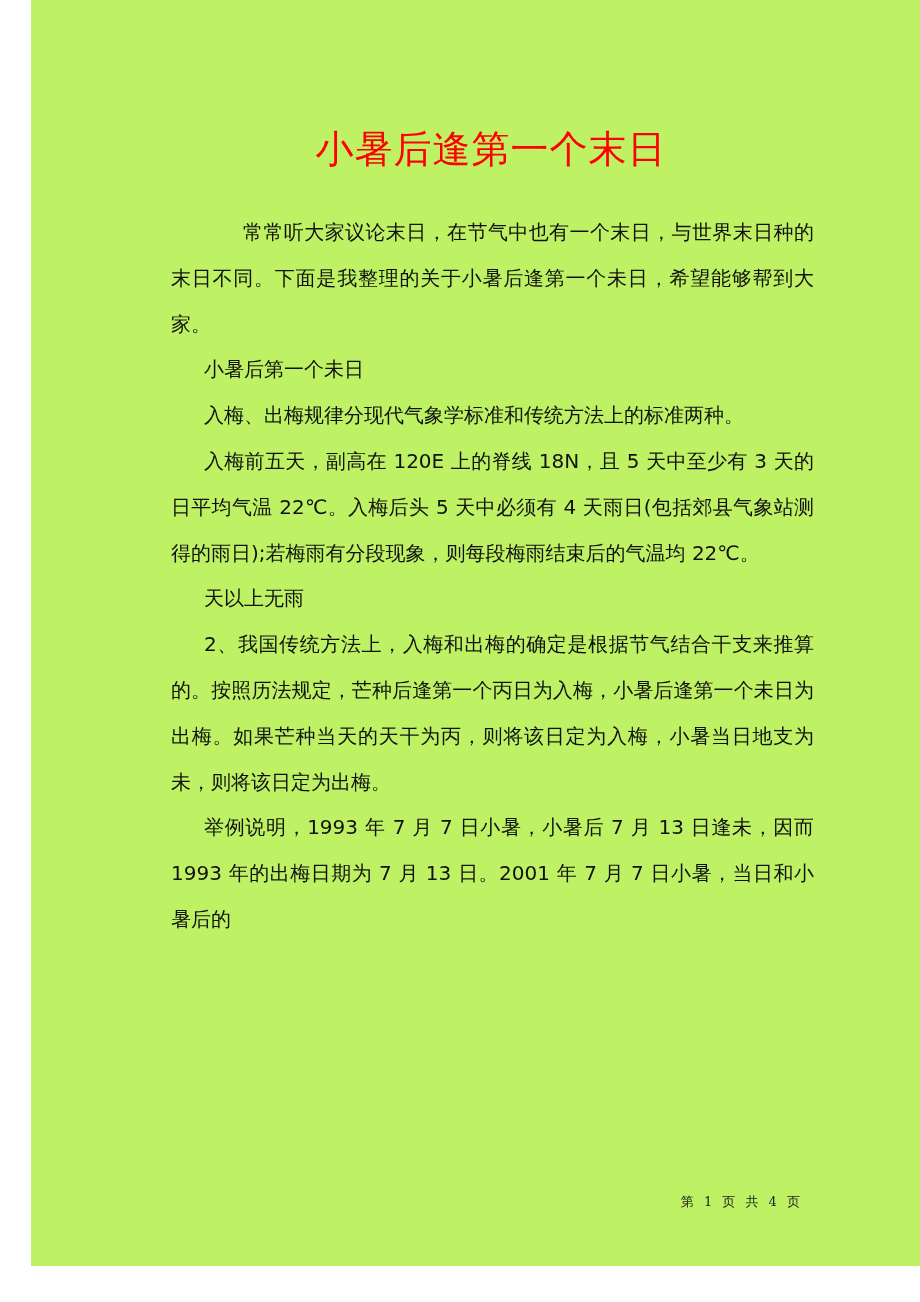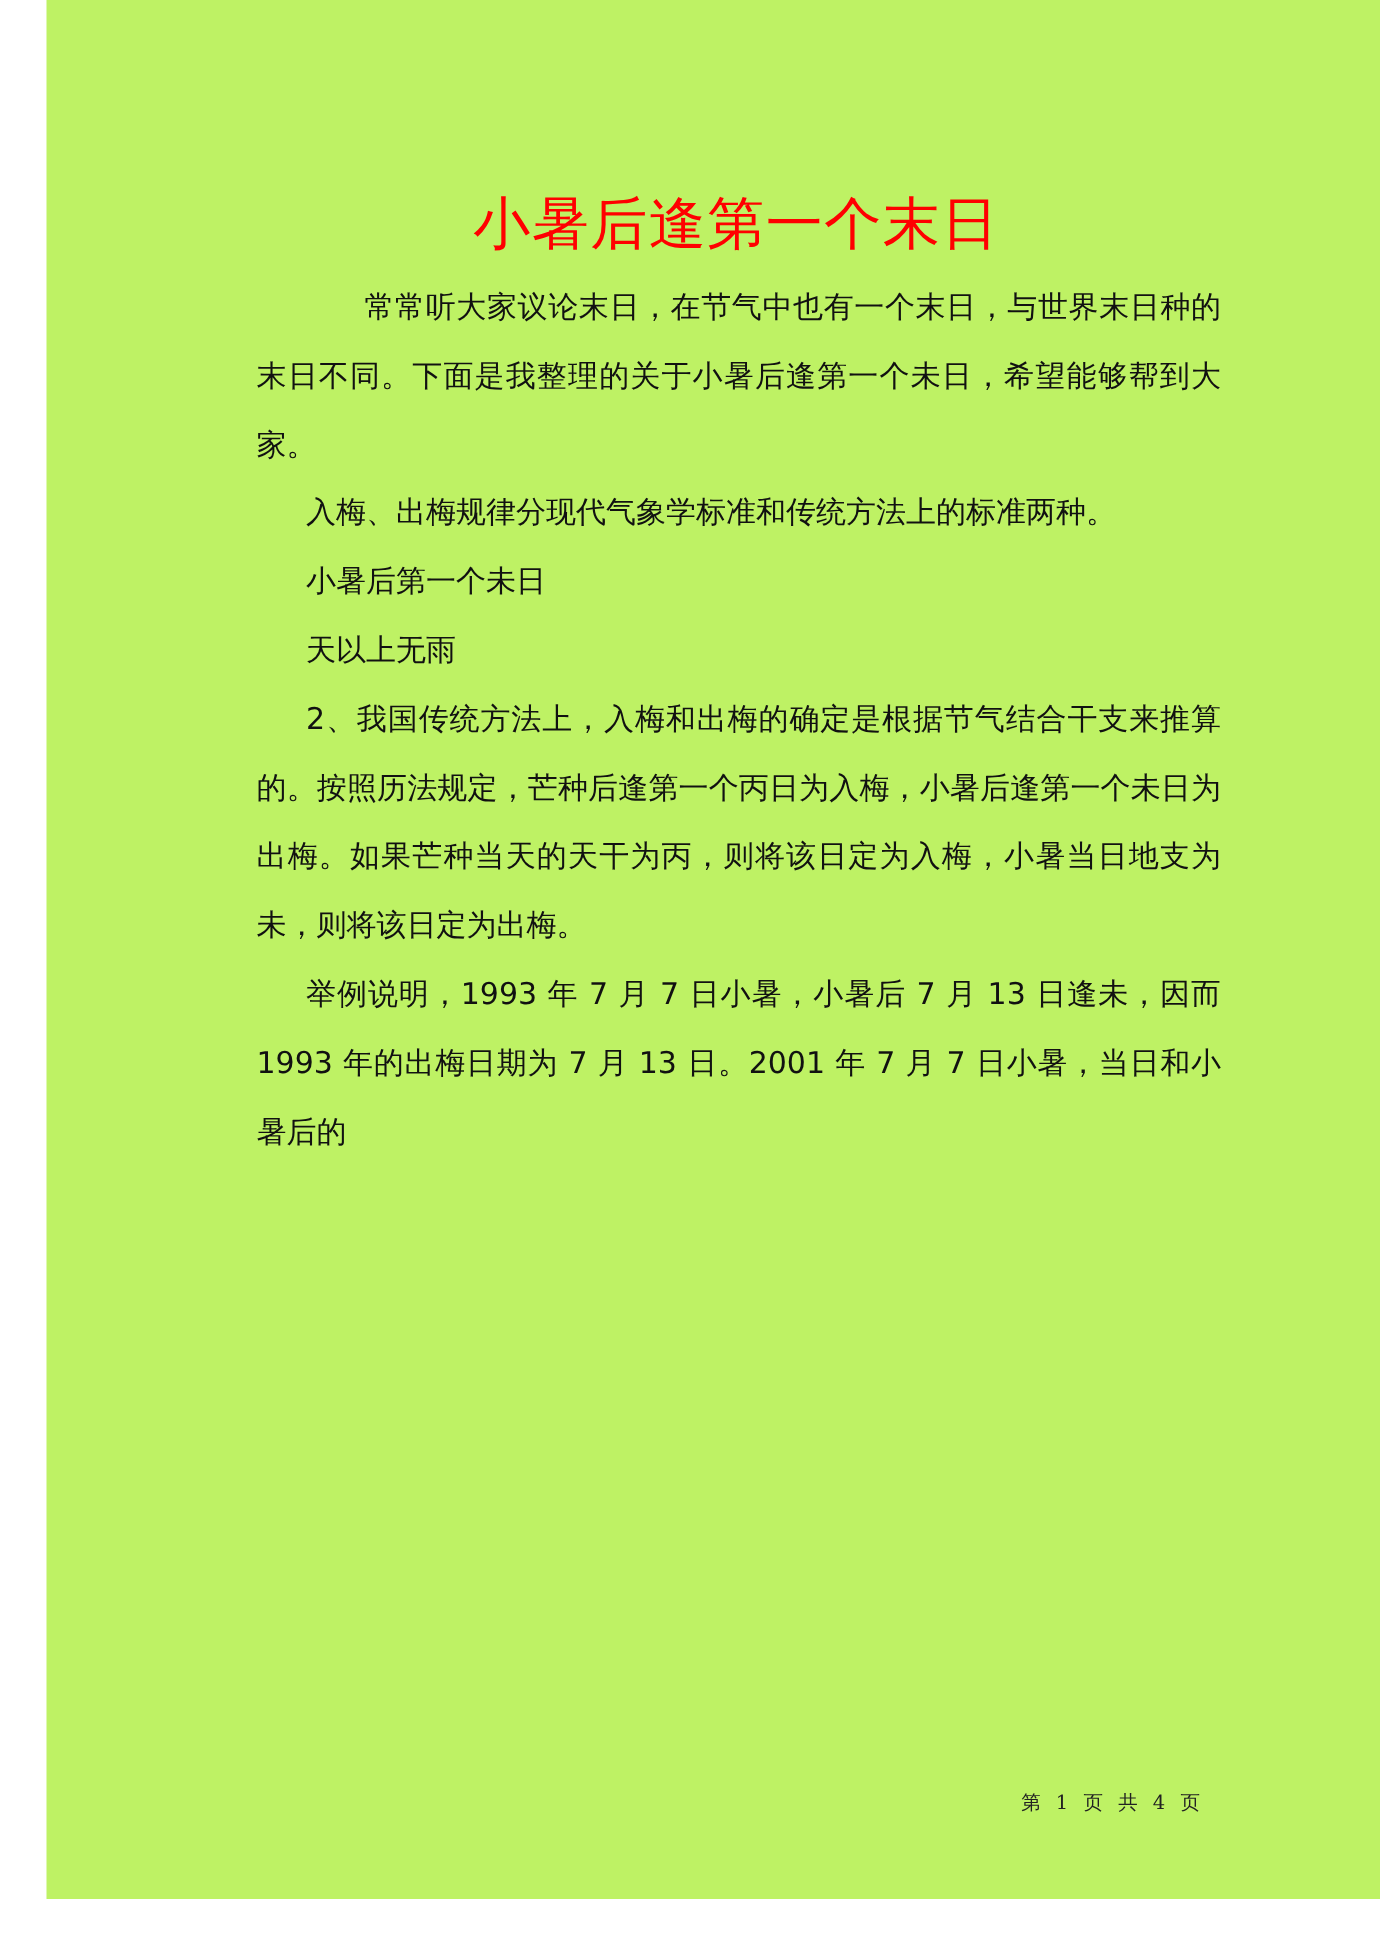--- a/index.html
+++ b/index.html
@@ -38,7 +38,7 @@
     .body {
       position: absolute;
       left: 140px;
-      top: 182px;
+      top: 210px;
       width: 643px;
     }
     .para {

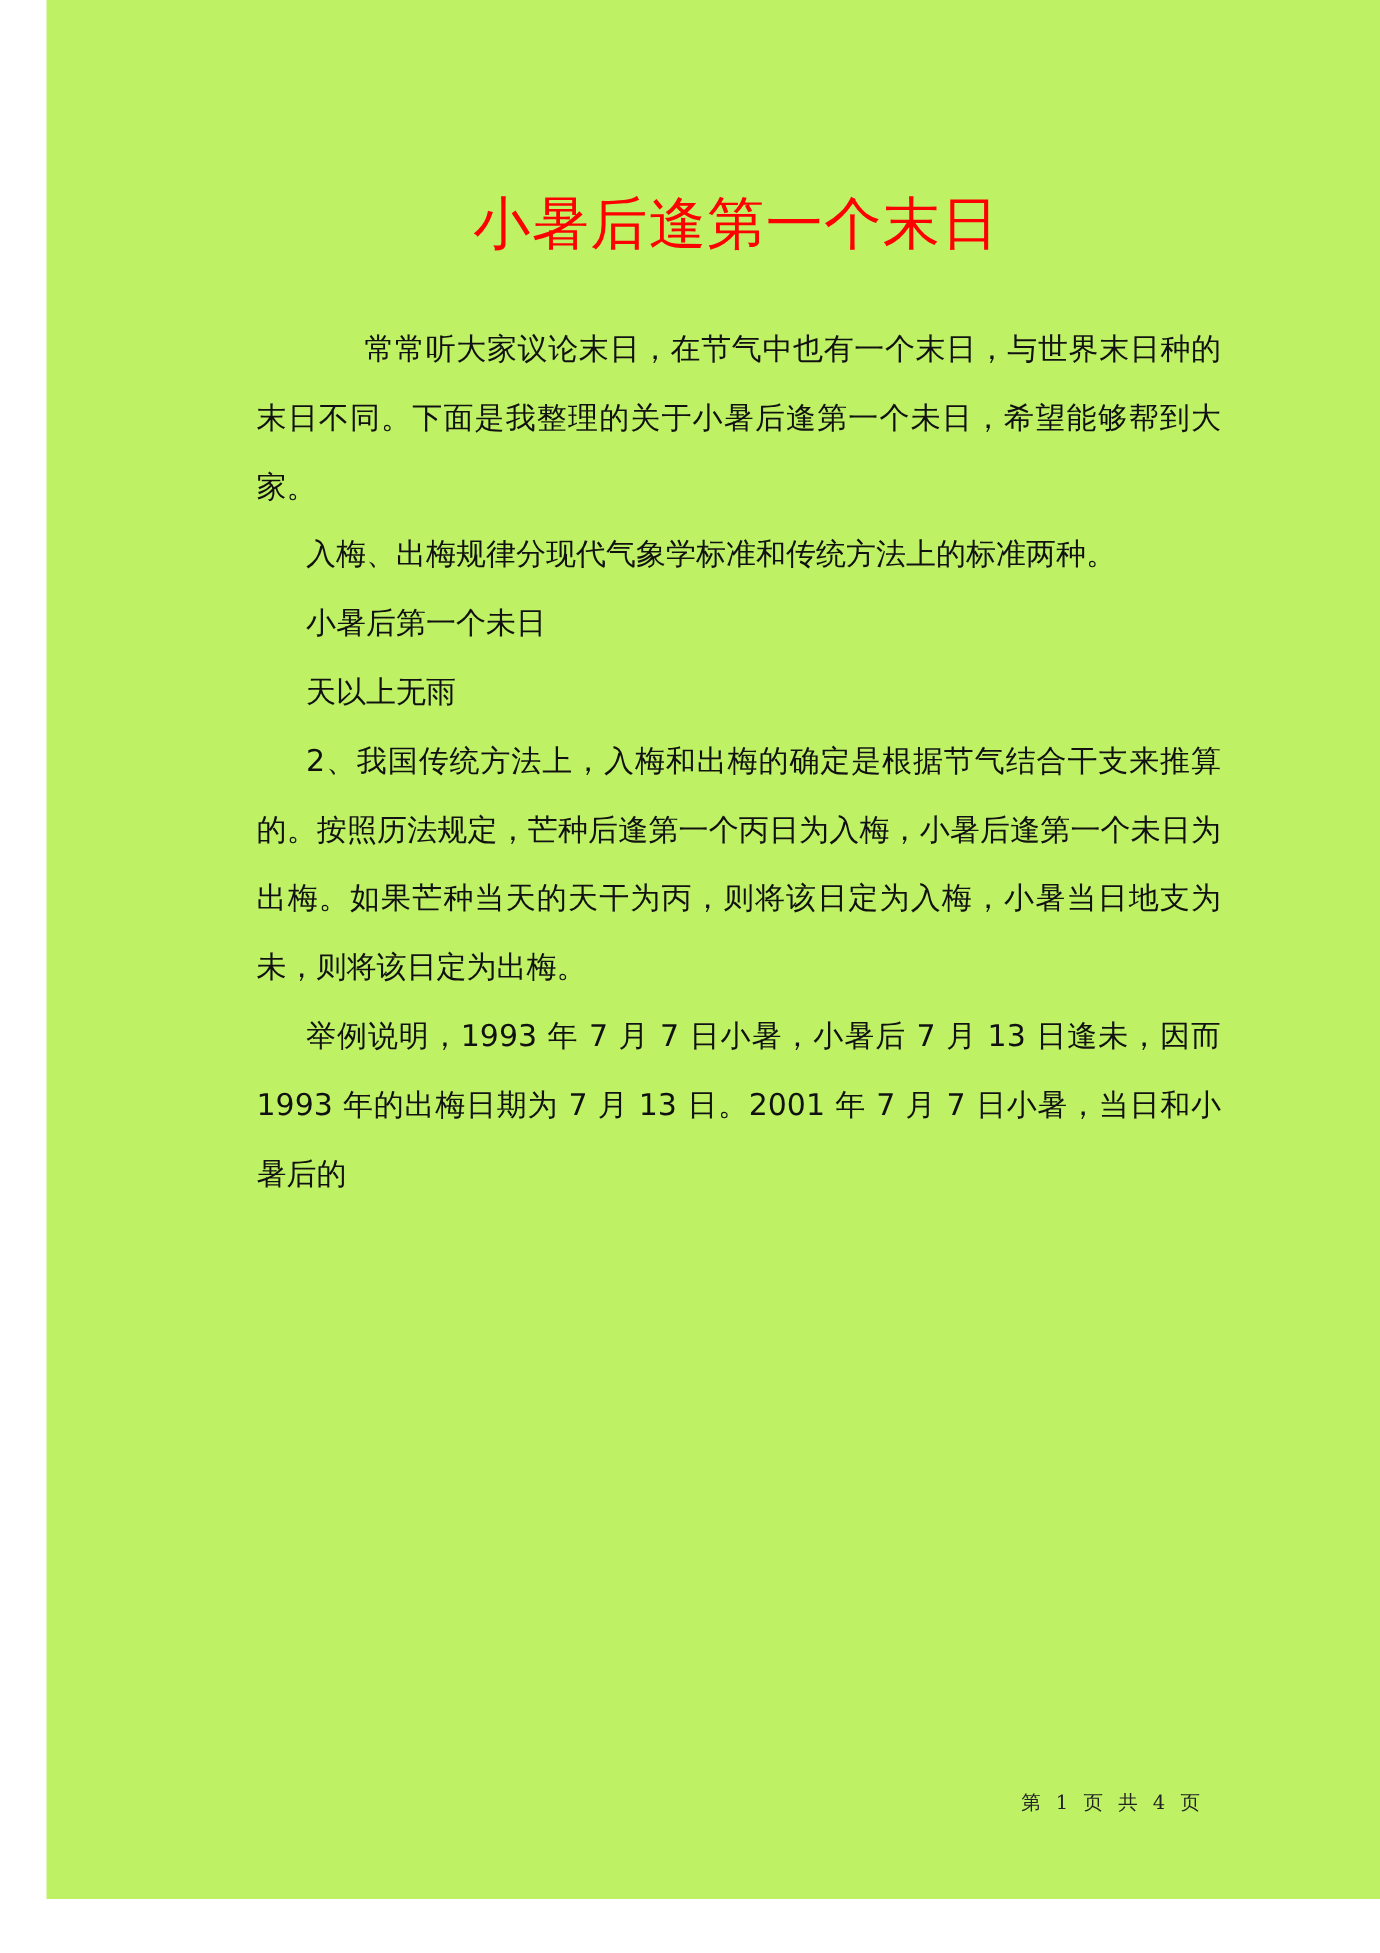--- a/index.html
+++ b/index.html
@@ -73,8 +73,8 @@
 
   <div class="body">
     <p class="para indent-2">常常听大家议论末日，在节气中也有一个末日，与世界末日种的末日不同。下面是我整理的关于小暑后逢第一个未日，希望能够帮到大家。</p>
+    <p class="para indent-1">小暑后第一个未日</p>
     <p class="para indent-1">入梅、出梅规律分现代气象学标准和传统方法上的标准两种。</p>
-    <p class="para indent-1">小暑后第一个未日</p>
     <p class="para indent-1">天以上无雨</p>
     <p class="para indent-1">2、我国传统方法上，入梅和出梅的确定是根据节气结合干支来推算的。按照历法规定，芒种后逢第一个丙日为入梅，小暑后逢第一个未日为出梅。如果芒种当天的天干为丙，则将该日定为入梅，小暑当日地支为未，则将该日定为出梅。</p>
     <p class="para indent-1">举例说明，1993 年 7 月 7 日小暑，小暑后 7 月 13 日逢未，因而 1993 年的出梅日期为 7 月 13 日。2001 年 7 月 7 日小暑，当日和小暑后的</p>

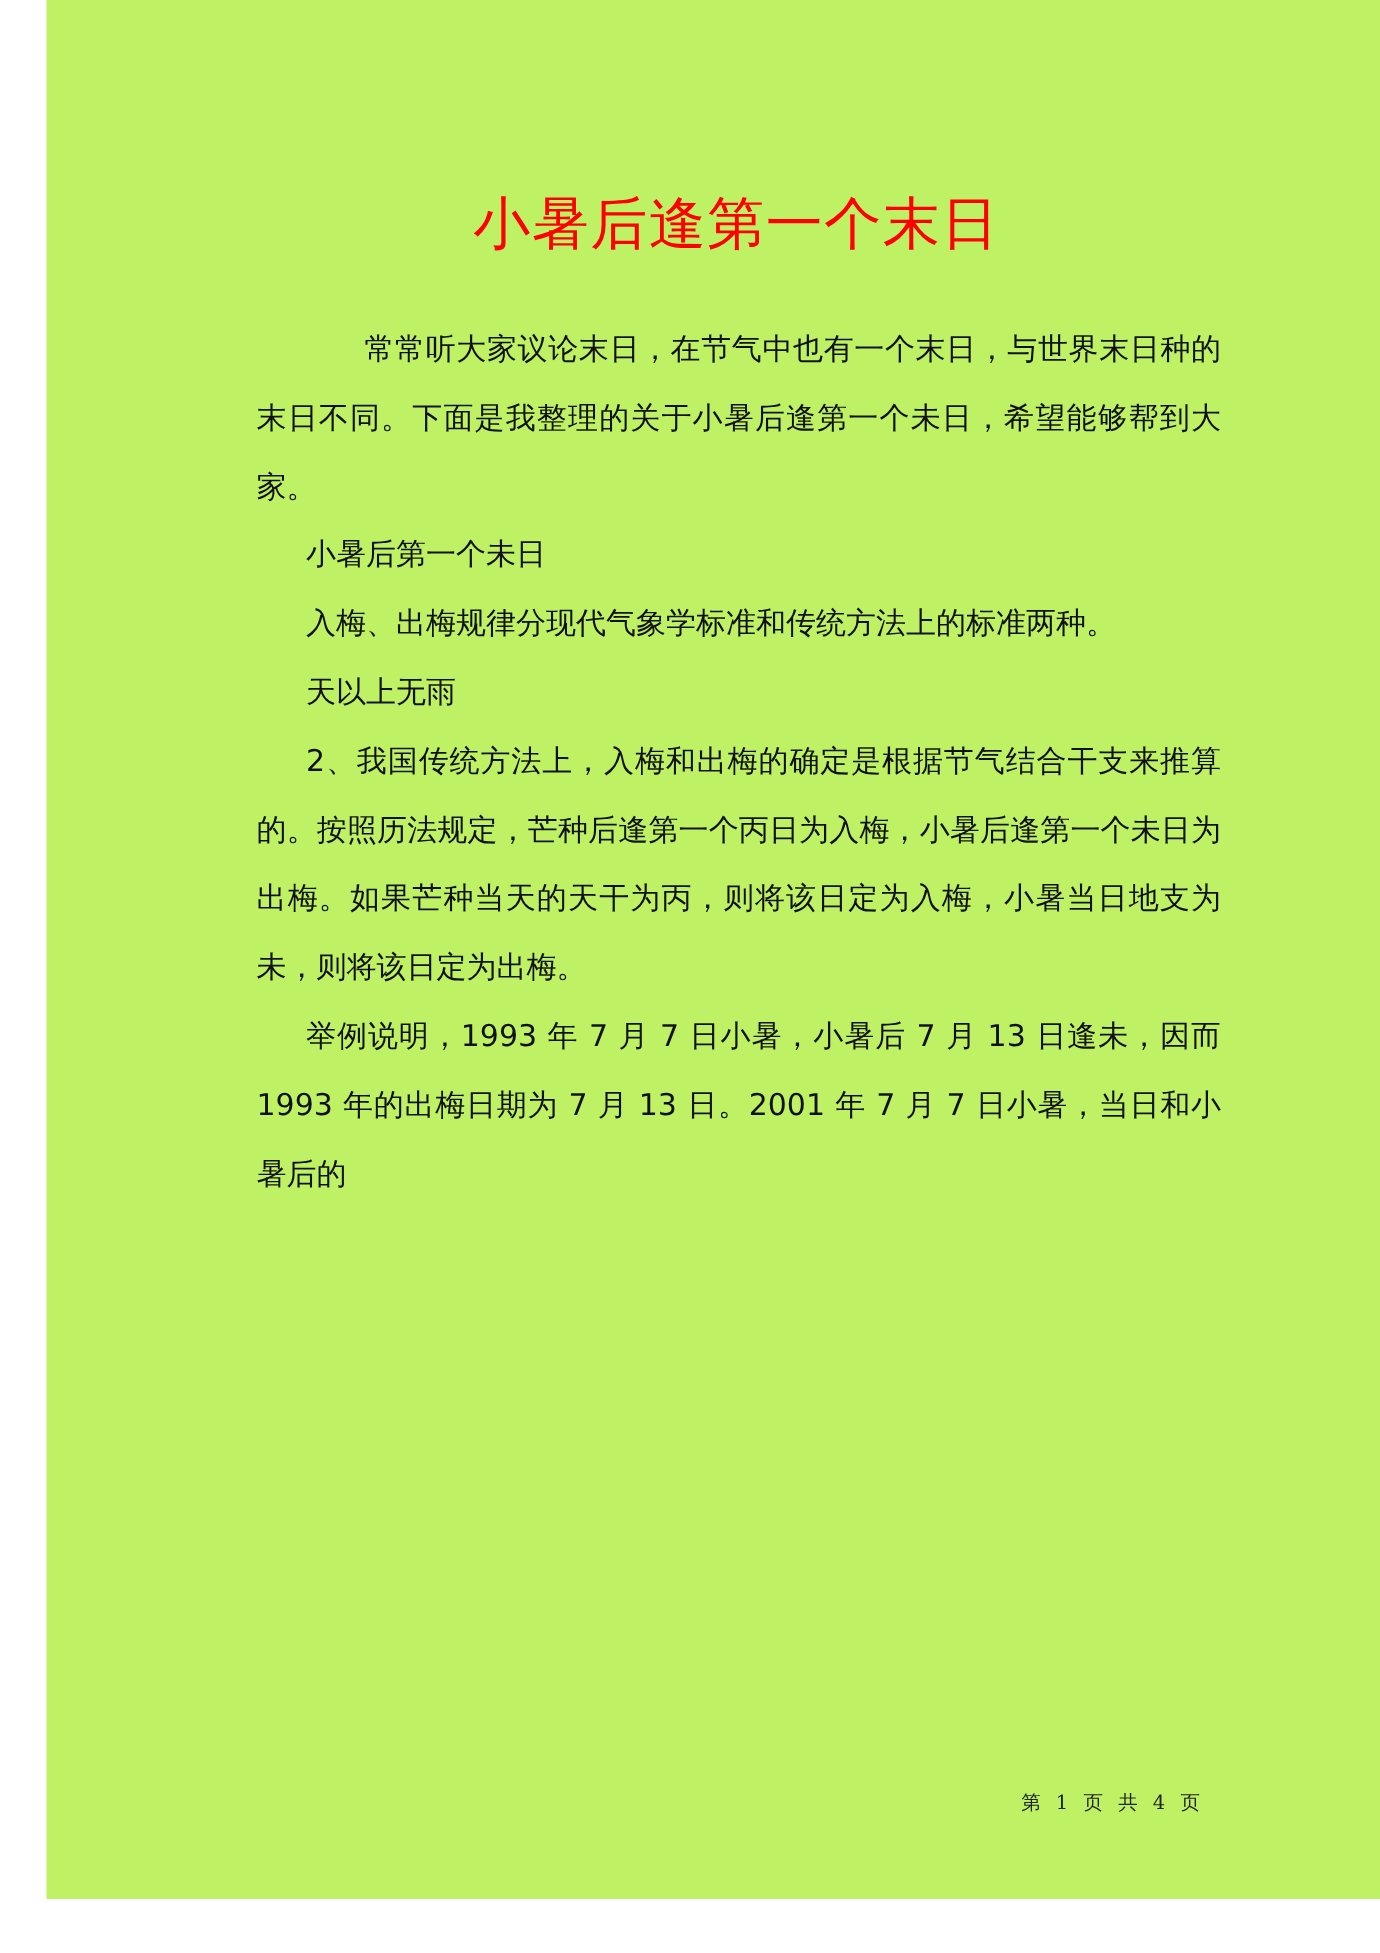--- a/index.html
+++ b/index.html
@@ -75,6 +75,7 @@
     <p class="para indent-2">常常听大家议论末日，在节气中也有一个末日，与世界末日种的末日不同。下面是我整理的关于小暑后逢第一个未日，希望能够帮到大家。</p>
     <p class="para indent-1">小暑后第一个未日</p>
     <p class="para indent-1">入梅、出梅规律分现代气象学标准和传统方法上的标准两种。</p>
+    <p class="para indent-1">入梅前五天，副高在 120E 上的脊线 18N，且 5 天中至少有 3 天的日平均气温 22℃。入梅后头 5 天中必须有 4 天雨日(包括郊县气象站测得的雨日);若梅雨有分段现象，则每段梅雨结束后的气温均 22℃。</p>
     <p class="para indent-1">天以上无雨</p>
     <p class="para indent-1">2、我国传统方法上，入梅和出梅的确定是根据节气结合干支来推算的。按照历法规定，芒种后逢第一个丙日为入梅，小暑后逢第一个未日为出梅。如果芒种当天的天干为丙，则将该日定为入梅，小暑当日地支为未，则将该日定为出梅。</p>
     <p class="para indent-1">举例说明，1993 年 7 月 7 日小暑，小暑后 7 月 13 日逢未，因而 1993 年的出梅日期为 7 月 13 日。2001 年 7 月 7 日小暑，当日和小暑后的</p>

